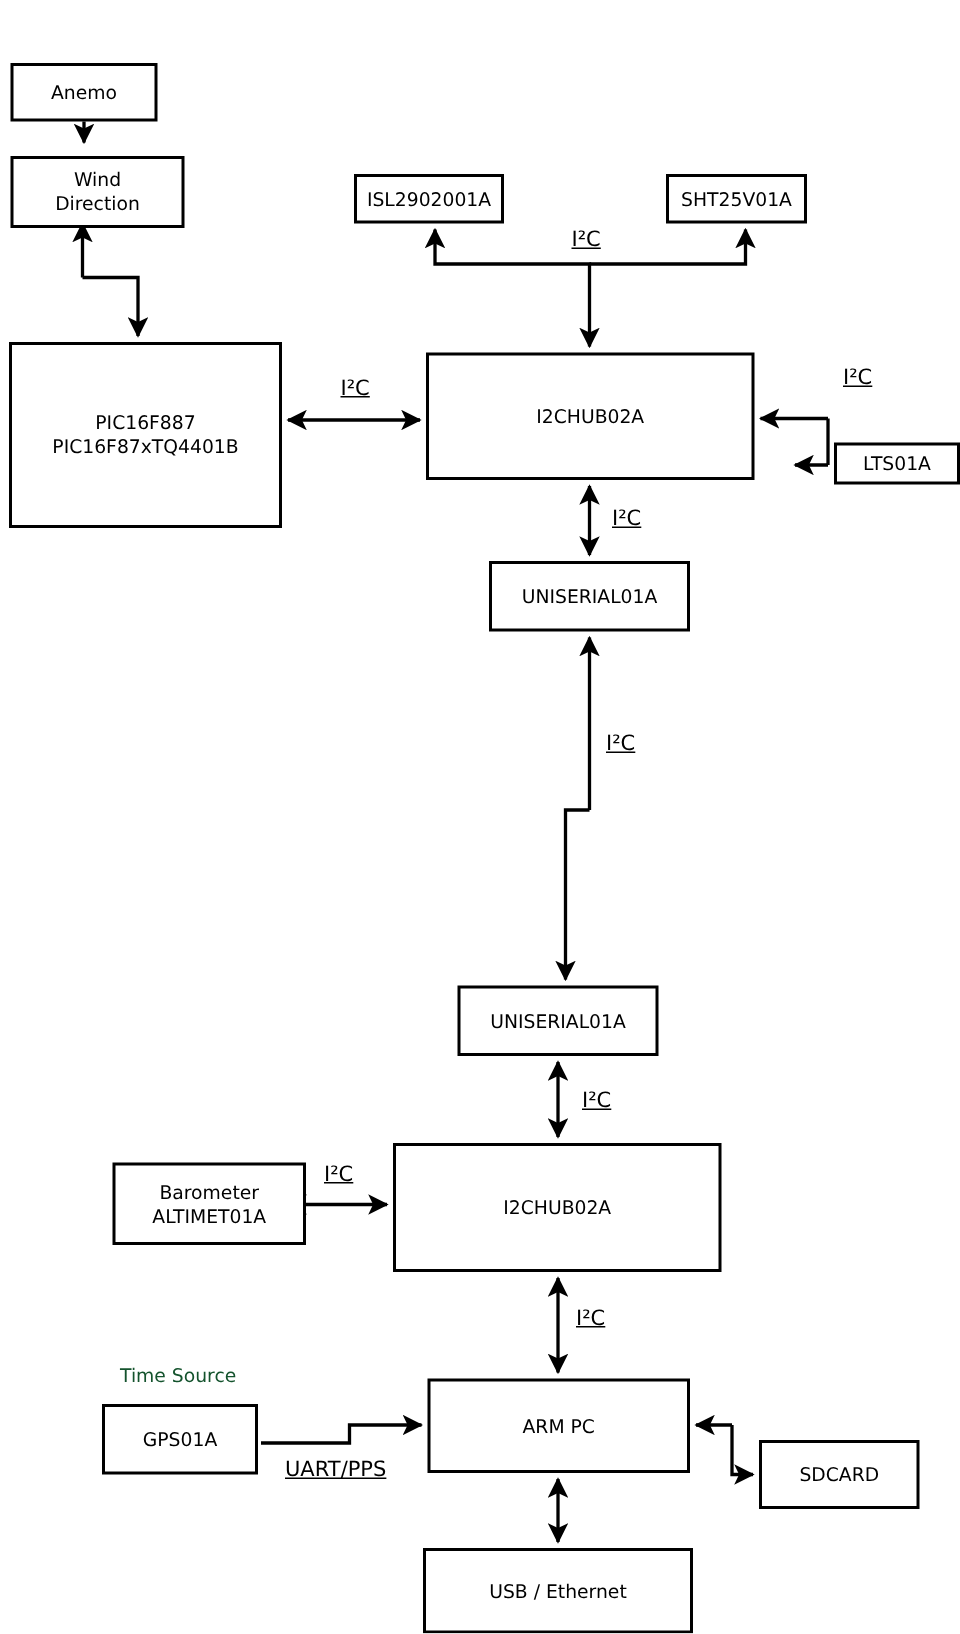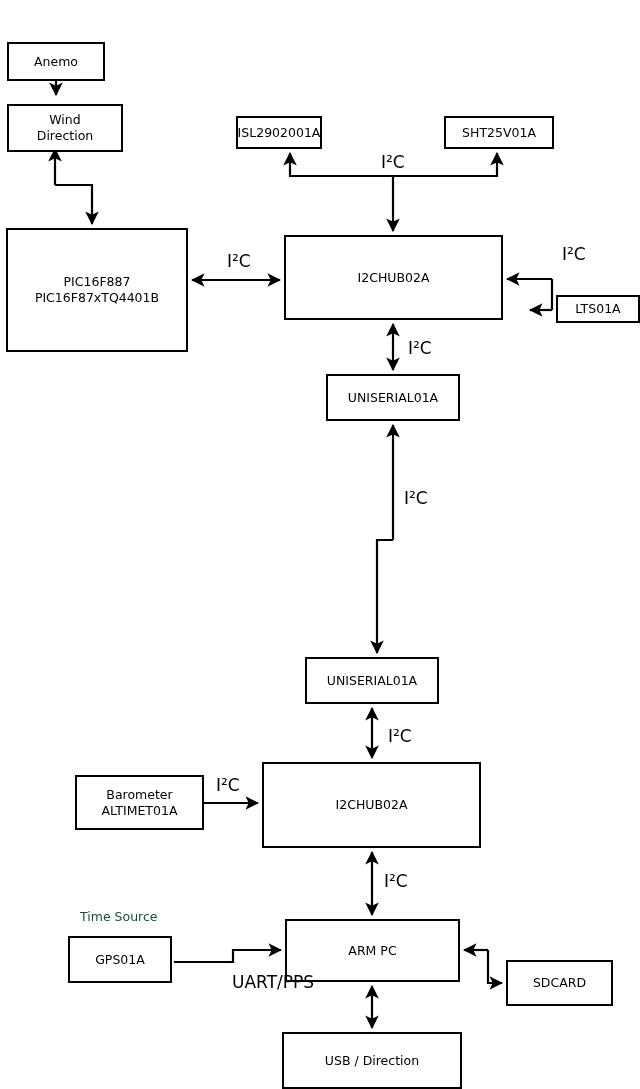--- a/index.html
+++ b/index.html
@@ -121,7 +121,7 @@
 PIC16F87xTQ4401B</span>
   </div>
 
-  <div class="node-box" style="left:236px; top:116px; width:86px; height:33px;text-align:center;">
+  <div class="node-box" style="left:236px; top:116px; width:100px; height:33px;text-align:center;">
     <span class="node-label">ISL2902001A</span>
   </div>
 

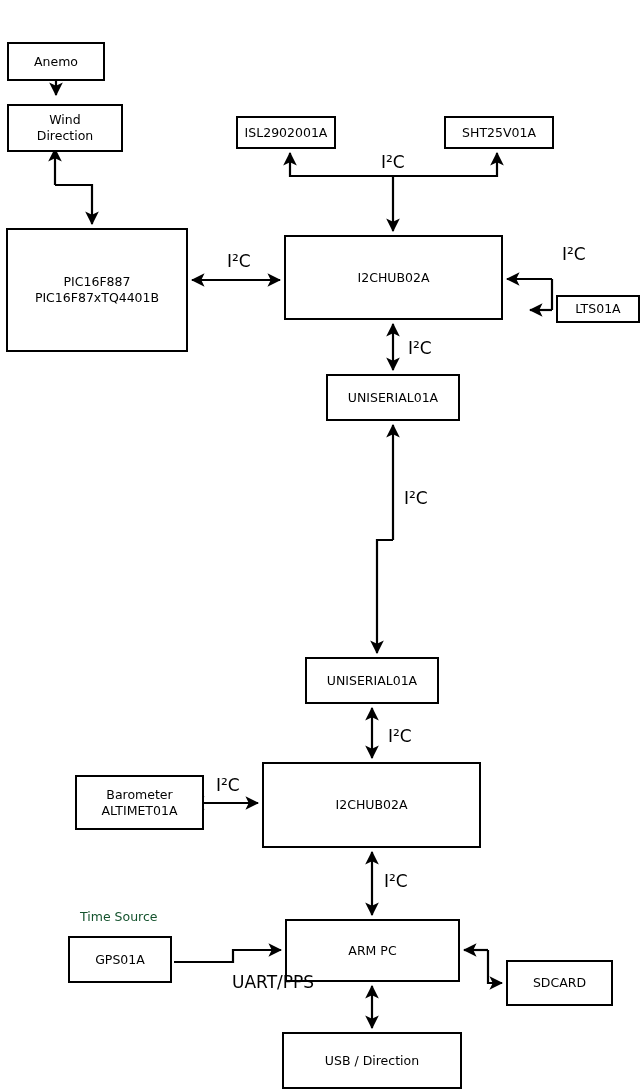--- a/index.html
+++ b/index.html
@@ -125,7 +125,7 @@
     <span class="node-label">ISL2902001A</span>
   </div>
 
-  <div class="node-box" style="left:444px; top:116px; width:110px; height:33px;">
+  <div class="node-box" style="left:444px; top:116px; width:94px; height:33px;">
     <span class="node-label">SHT25V01A</span>
   </div>
 

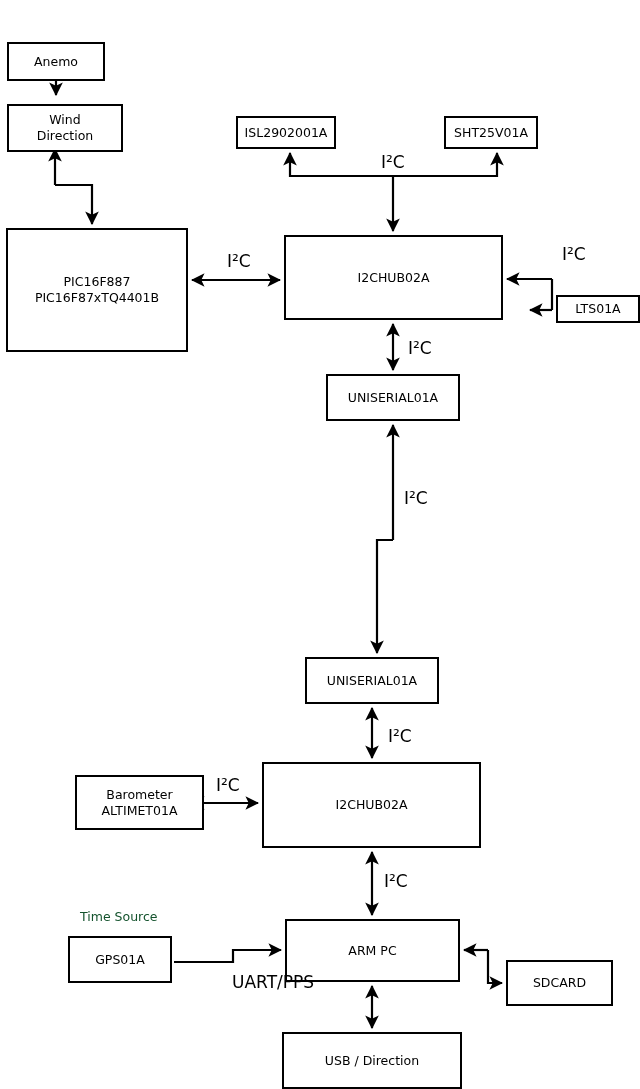--- a/index.html
+++ b/index.html
@@ -46,10 +46,11 @@
   .edge-label {
     position: absolute;
     color: #000000;
-    font-size: 17px;
+    font-size: 14px;
     white-space: nowrap;
     z-index: 4;
     background: transparent;
+    text-decoration: underline;
   }
   .free-label {
     position: absolute;

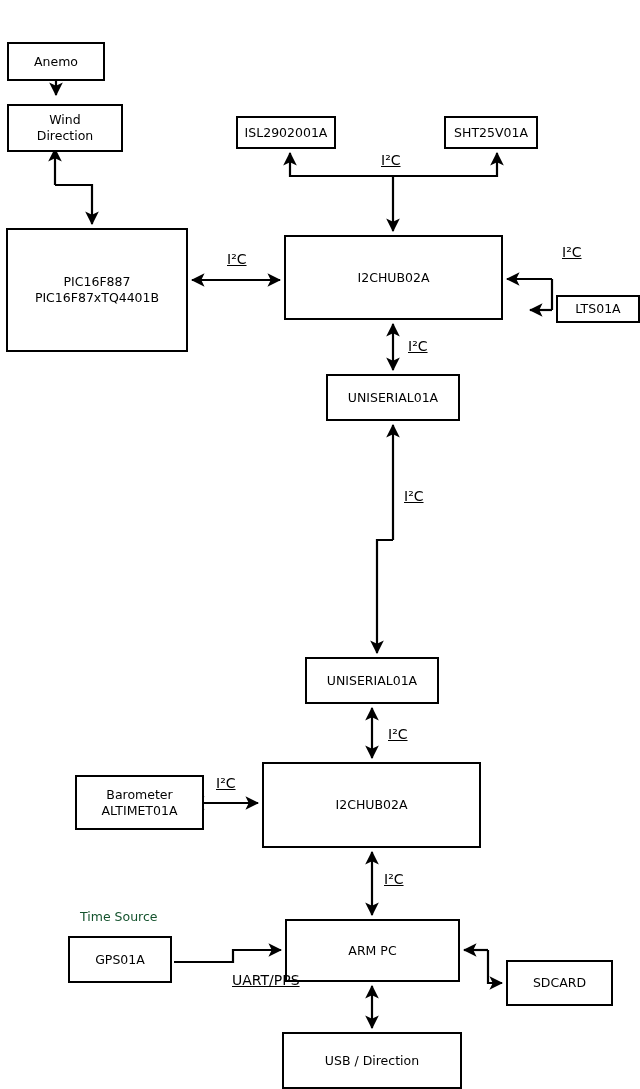--- a/index.html
+++ b/index.html
@@ -187,7 +187,7 @@
 
   <span class="edge-label" style="left:384px; top:871px;">I²C</span>
 
-  <span class="edge-label" style="left:190px; top:972px;margin-left:42px;">UART/PPS</span>
+  <span class="edge-label" style="left:190px; top:972px;">UART/PPS</span>
 
   <span class="free-label" style="left:80px; top:909px;">Time Source</span>
 

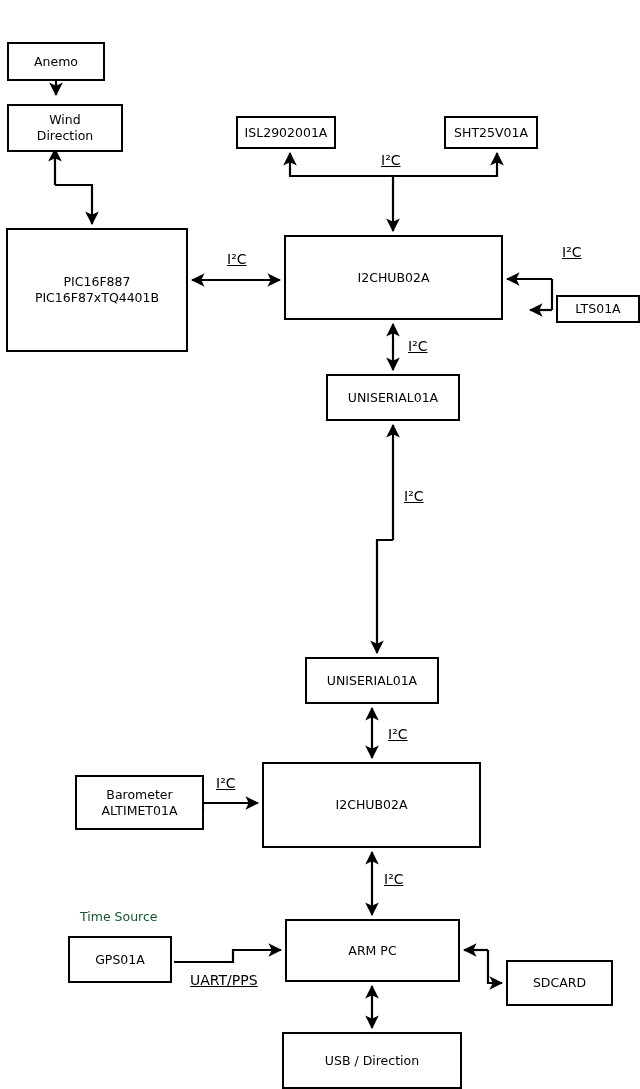--- a/index.html
+++ b/index.html
@@ -168,7 +168,7 @@
   </div>
 
   <div class="node-box" style="left:282px; top:1032px; width:180px; height:57px;">
-    <span class="node-label">USB / Direction</span>
+    <span class="node-label">USB / Ethernet</span>
   </div>
 
   <span class="edge-label" style="left:381px; top:152px;">I²C</span>

